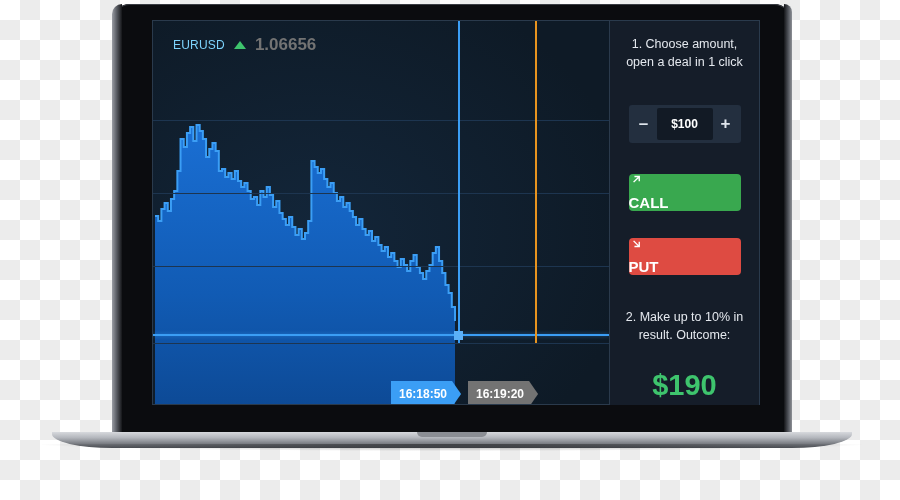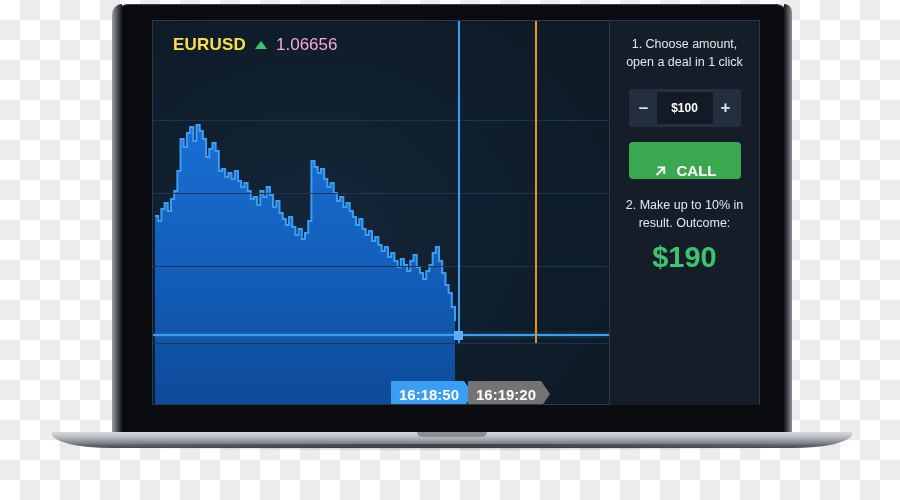--- a/index.html
+++ b/index.html
@@ -119,9 +119,9 @@
     z-index: 9;
   }
   #symbol {
-    color: #fde047;
-    font-size: 17px;
-    font-weight: bold;
+    color: #7dd3fc;
+    font-size: 12px;
+    font-weight: normal;
     letter-spacing: 0.2px;
   }
   #dir-arrow {

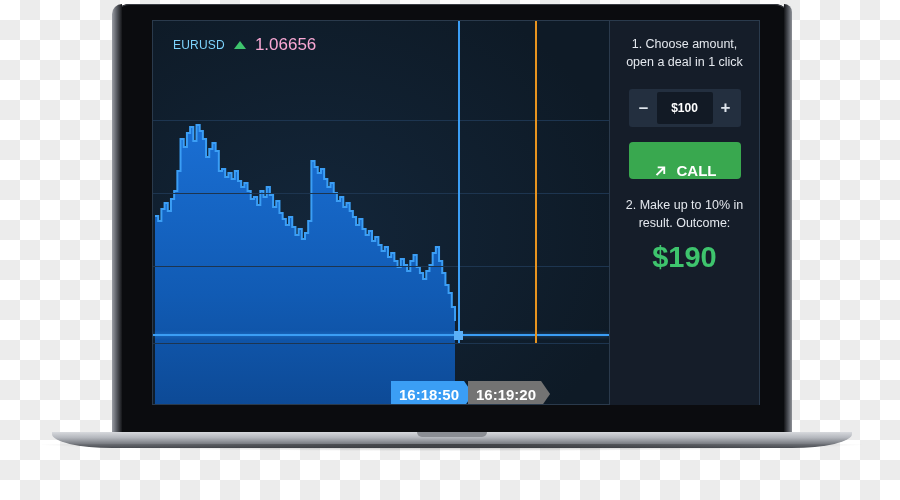--- a/index.html
+++ b/index.html
@@ -131,9 +131,9 @@
     border-bottom: 8px solid #3ec46d;
   }
   #price {
-    color: #f9a8d4;
+    color: #737373;
     font-size: 17px;
-    font-weight: normal;
+    font-weight: bold;
   }
 
   .gridline {

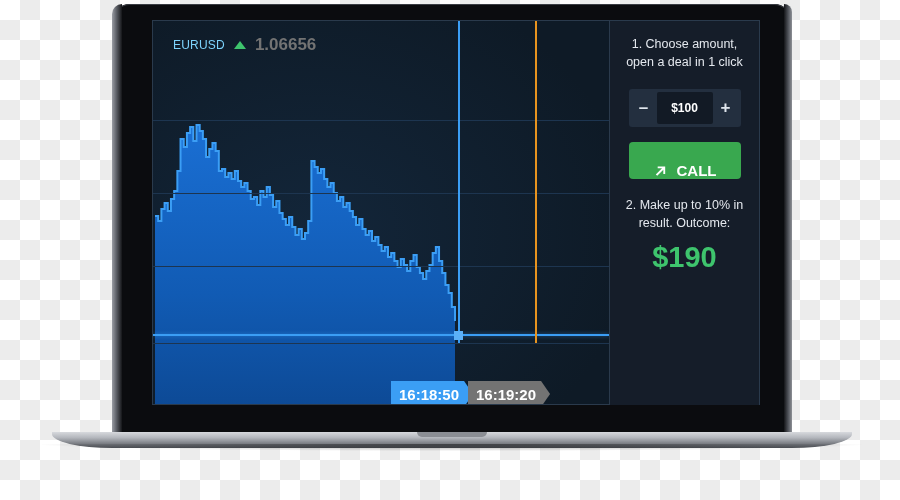--- a/index.html
+++ b/index.html
@@ -197,6 +197,7 @@
     display: flex;
     flex-direction: column;
     align-items: center;
+    gap: 16px;
   }
 
   .hint {

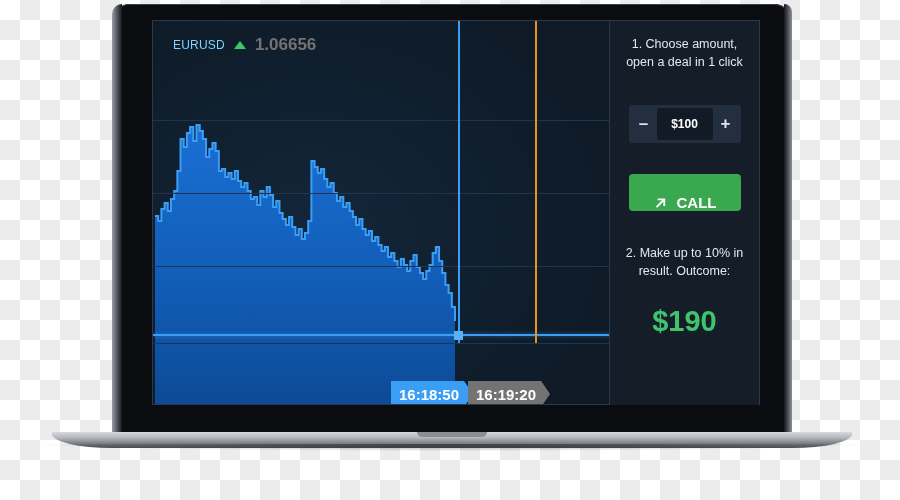--- a/index.html
+++ b/index.html
@@ -248,7 +248,7 @@
     height: 37px;
     border-radius: 4px;
     display: flex;
-    align-items: flex-end;
+    align-items: flex-start;
     justify-content: center;
     gap: 9px;
     color: #ffffff;
@@ -257,6 +257,7 @@
     cursor: pointer;
     border: none;
     font-family: "Liberation Sans", sans-serif;
+    flex-direction: column;
   }
   #call-btn { background: #3aa košík; }
   #call-btn { background: #39a84f; }

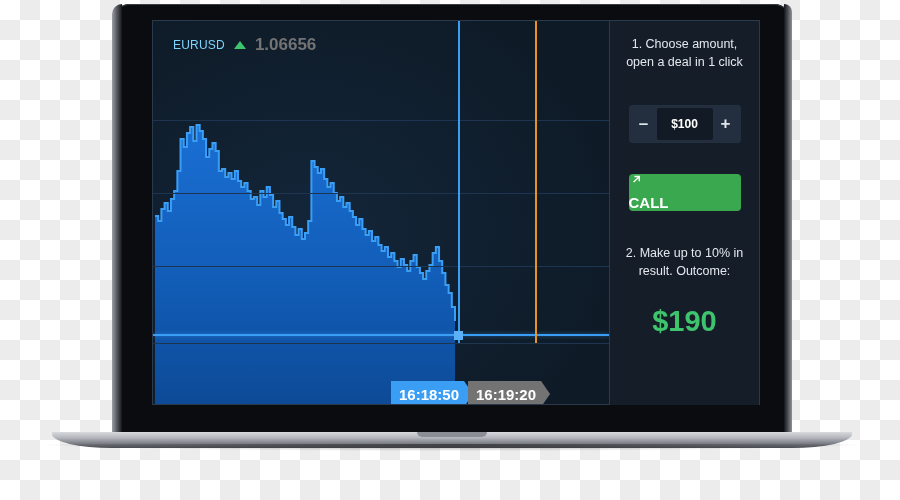--- a/index.html
+++ b/index.html
@@ -345,6 +345,12 @@
             <span>CALL</span>
           </div>
 
+          <div class="trade-btn" id="put-btn">
+            <svg class="arrow-ico" viewBox="0 0 16 16">
+              <path d="M4.5 3.5 L11 10 L11 5.4 L13 5.4 L13 13.4 L5 13.4 L5 11.4 L9.6 11.4 L3 4.9 Z" fill="#ffffff"></path>
+            </svg>
+            <span>PUT</span>
+          </div>
 
           <div class="hint" id="outcome-hint">2. Make up to 10% in result. Outcome:</div>
 

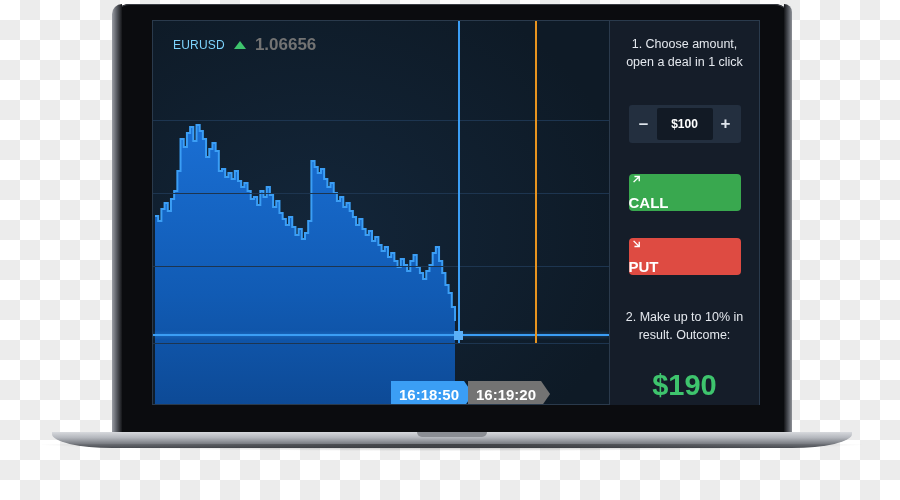--- a/index.html
+++ b/index.html
@@ -177,7 +177,7 @@
     display: flex;
     align-items: center;
     color: #ffffff;
-    font-size: 15px;
+    font-size: 12px;
     font-weight: bold;
     clip-path: polygon(0 0, calc(100% - 9px) 0, 100% 50%, calc(100% - 9px) 100%, 0 100%);
     padding-right: 14px;

